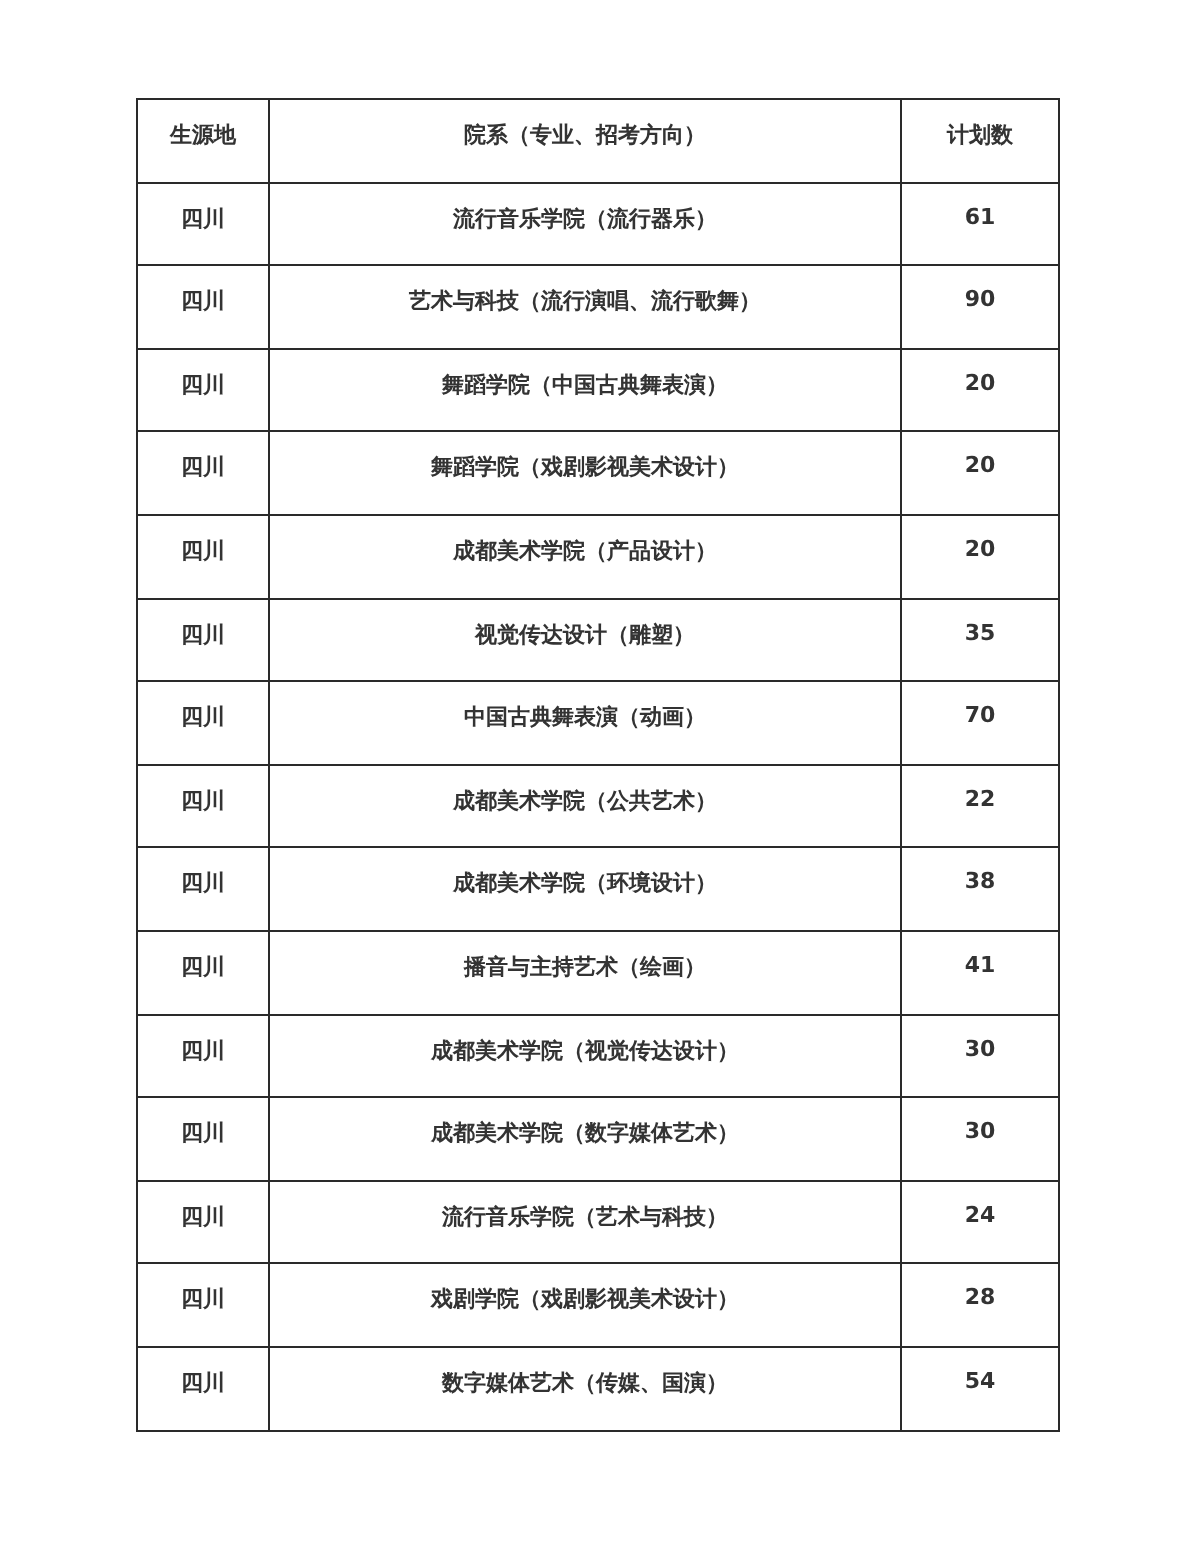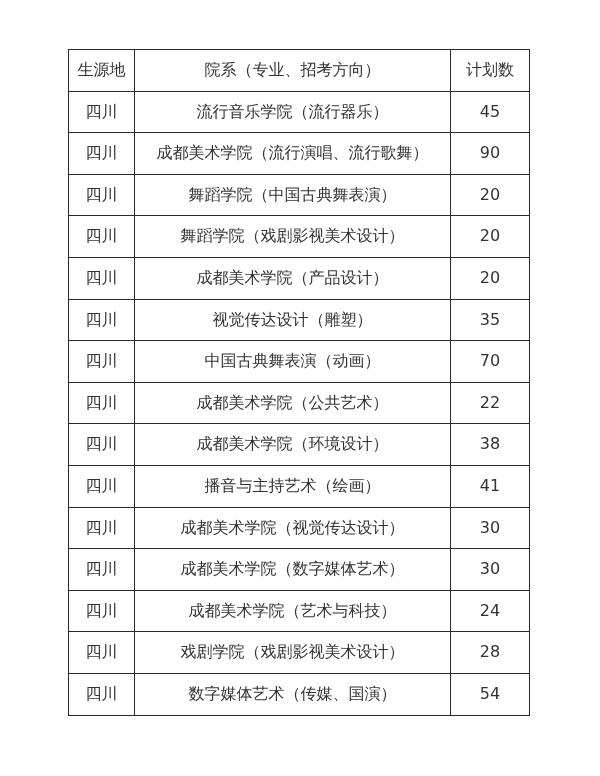--- a/index.html
+++ b/index.html
@@ -7,8 +7,8 @@
          font-family: "DejaVu Sans", "Liberation Sans", sans-serif; color: #333; }
   .tbl { position: absolute; left: 68px; top: 49px; width: 461px;
          border-collapse: collapse; table-layout: fixed; }
-  .tbl td, .tbl th { border: 1.5px solid #2a2a2a; font-weight: normal;
-         font-size: 16px; text-align: center; vertical-align: top;
+  .tbl td, .tbl th { border: 1.5px solid #2a2a2a; font-weight: bold;
+         font-size: 11px; text-align: center; vertical-align: top;
          padding: 10px 0 0 0; height: 30.6px; color: #333; box-sizing: content-box; }
   .c1 { width: 66px; } .c2 { width: 316px; } .c3 { width: 79px; }
 </style>

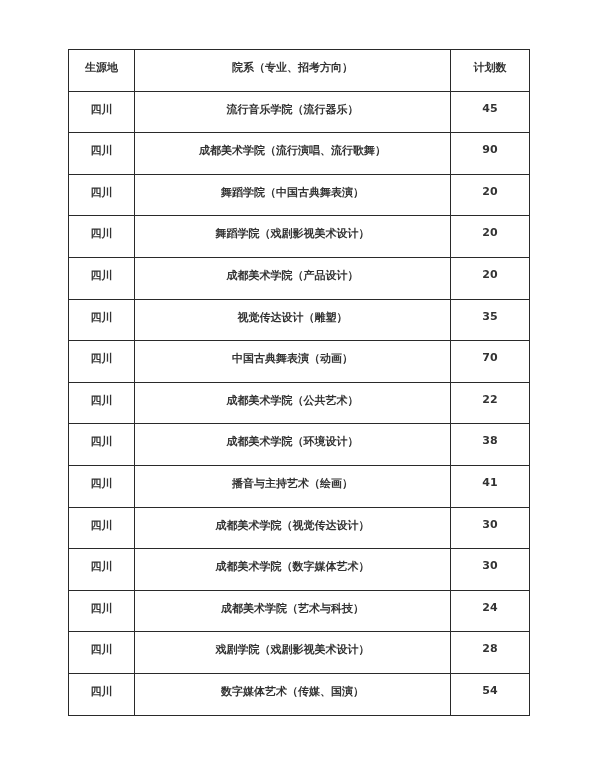--- a/index.html
+++ b/index.html
@@ -32,7 +32,7 @@
       <tr>
         <td>四川</td>
         <td>流行音乐学院（流行器乐）</td>
-        <td>45</td>
+        <td>61</td>
       </tr>
       <tr>
         <td>四川</td>

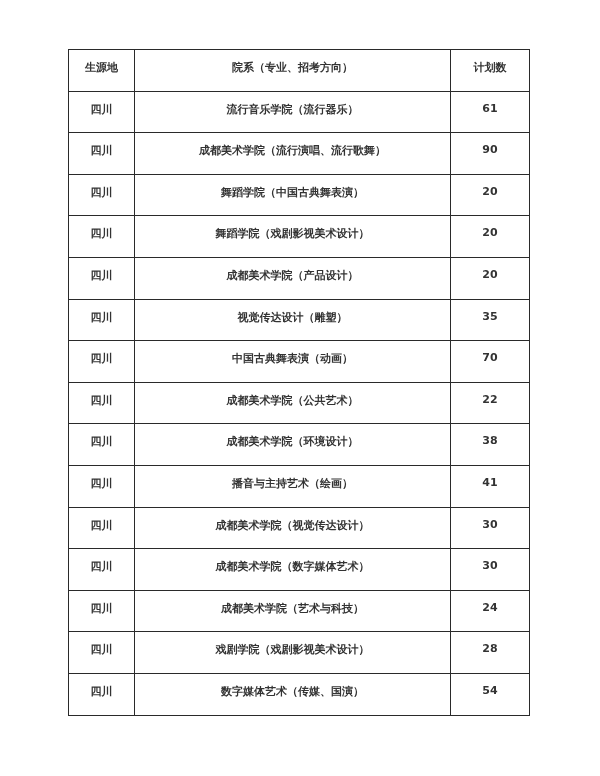--- a/index.html
+++ b/index.html
@@ -36,7 +36,7 @@
       </tr>
       <tr>
         <td>四川</td>
-        <td>成都美术学院（流行演唱、流行歌舞）</td>
+        <td>艺术与科技（流行演唱、流行歌舞）</td>
         <td>90</td>
       </tr>
       <tr>

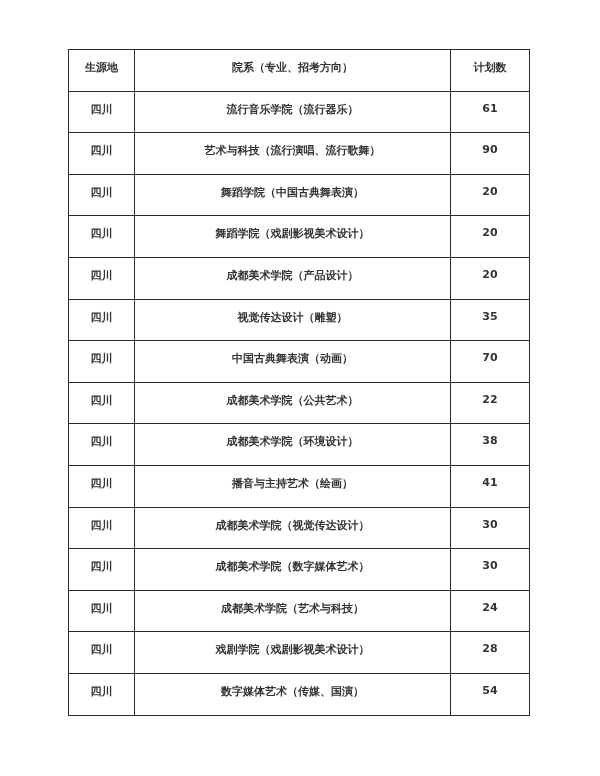--- a/index.html
+++ b/index.html
@@ -91,7 +91,7 @@
       </tr>
       <tr>
         <td>四川</td>
-        <td>成都美术学院（艺术与科技）</td>
+        <td>流行音乐学院（艺术与科技）</td>
         <td>24</td>
       </tr>
       <tr>

